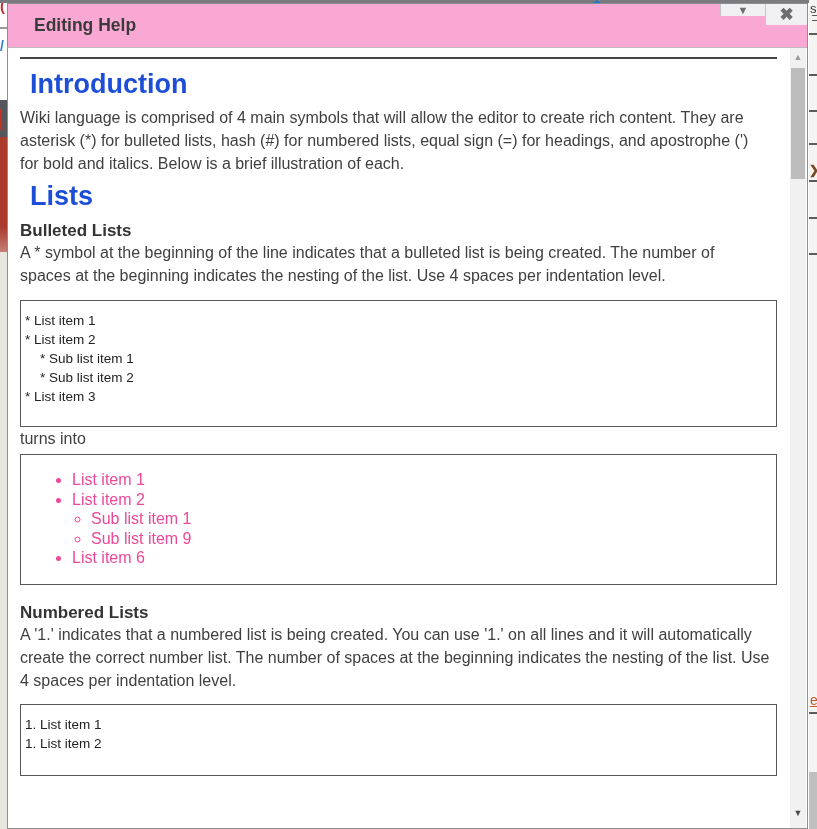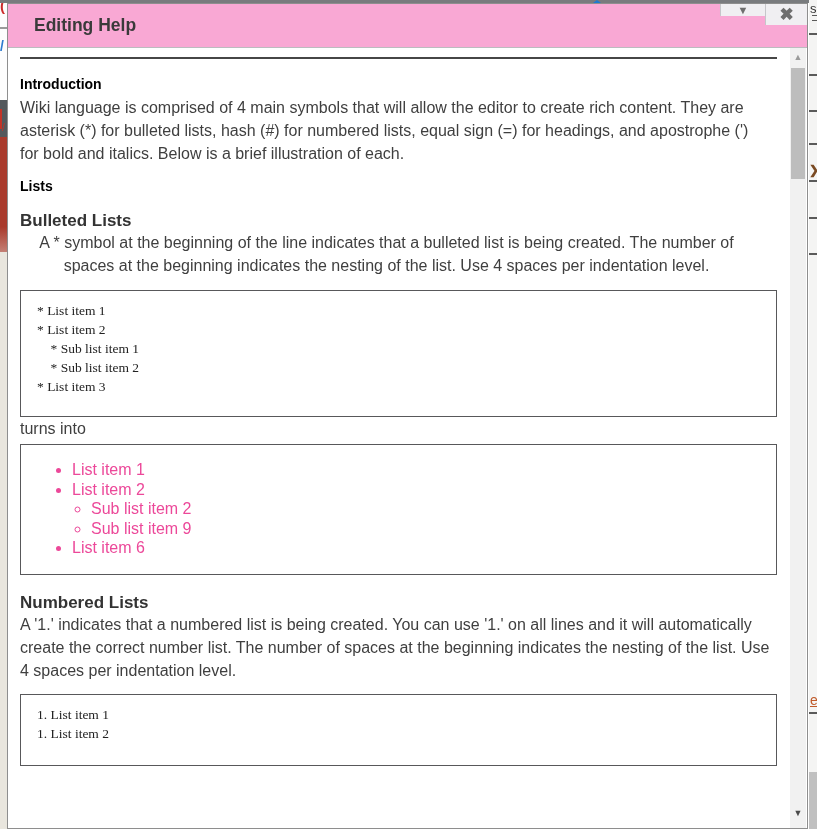--- a/index.html
+++ b/index.html
@@ -65,7 +65,7 @@
   .doc { color:#3f3f3f; }
   .doc h1 { font-size:24px; font-weight:400; color:#3d3d3d; margin:13px 0 0 1px; line-height:26px; }
   .doc .rule { width:757px; height:0; border-top:2px solid #464646; margin-top:9px; }
-  .doc h2 { font-size:14px; font-weight:bold; color:#000000; margin:0; line-height:23px; }
+  .doc h2 { font-size:27px; font-weight:bold; color:#1d4ed8; margin:10px; line-height:23px; }
   .doc h3 { font-size:17px; font-weight:bold; color:#333; margin:0; line-height:20px; }
   .doc p { font-size:16px; line-height:23px; margin:0; color:#3f3f3f; }
   .h2-intro { margin-top:14px !important; }

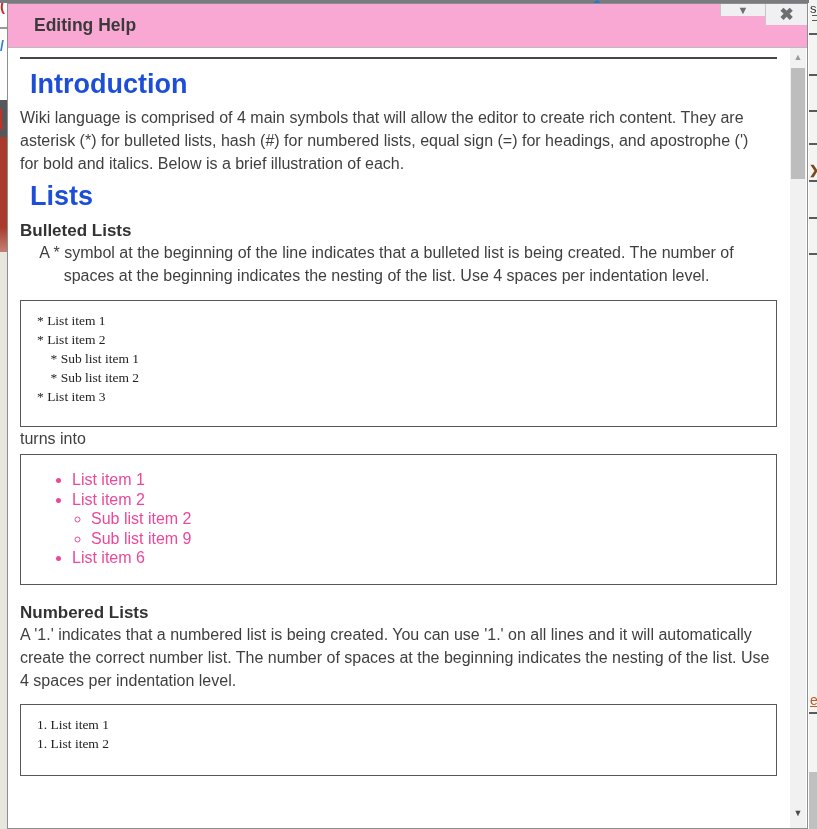--- a/index.html
+++ b/index.html
@@ -72,7 +72,7 @@
   .p-intro { margin-top:15px; width:733px; }
   .h2-lists { margin-top:10px !important; }
   .h3-bulleted { margin-top:13px !important; }
-  .p-bulleted { margin-top:14px; width:733px;text-align:center; }
+  .p-bulleted { margin-top:14px; width:733px; }
   .codebox {
     margin:13px 0 0 0; width:757px; box-sizing:border-box; border:1px solid #58585a;
     padding:10px 0 0 16px; font-family:Liberation Serif, serif;

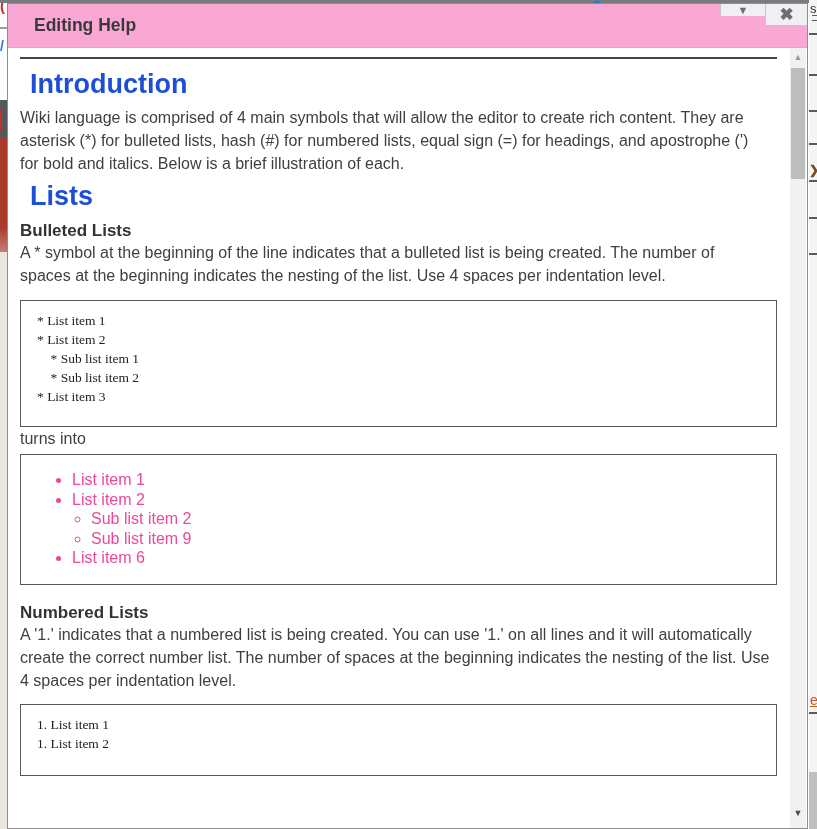--- a/index.html
+++ b/index.html
@@ -75,7 +75,7 @@
   .p-bulleted { margin-top:14px; width:733px; }
   .codebox {
     margin:13px 0 0 0; width:757px; box-sizing:border-box; border:1px solid #58585a;
-    padding:10px 0 0 16px; font-family:Liberation Serif, serif;
+    padding:10px 0 0 4px; font-family:Liberation Sans, sans-serif;
     font-size:13.5px; line-height:19px; color:#222; white-space:pre; overflow:hidden;
   }
   .codebox.first { height:127px; }

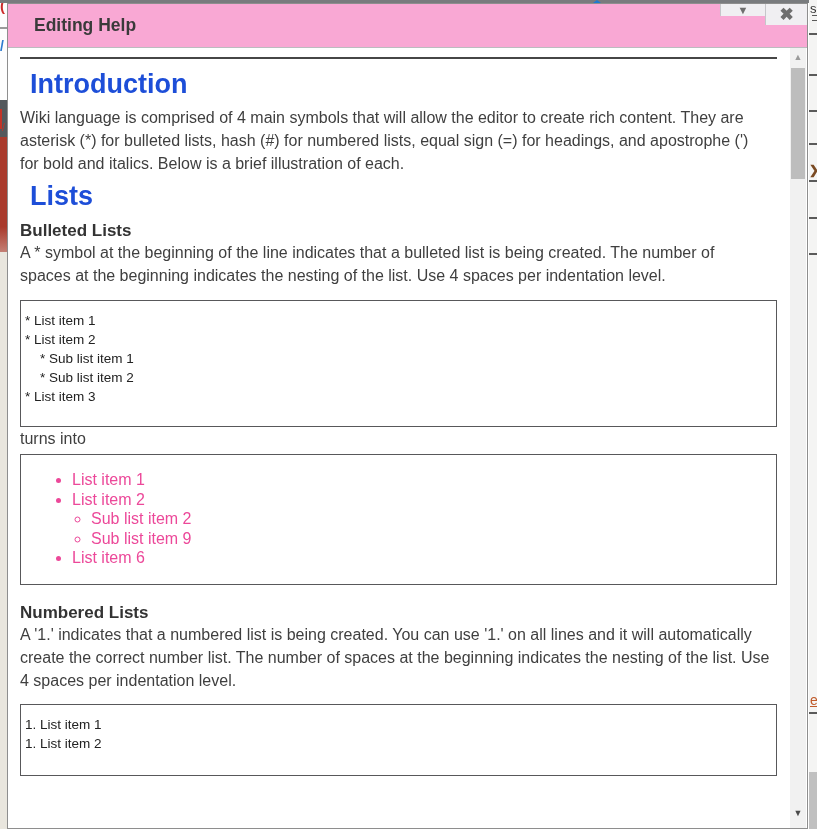--- a/index.html
+++ b/index.html
@@ -158,7 +158,7 @@
           <li><span>List item 1</span></li>
           <li><span>List item 2</span>
             <ul>
-              <li><span>Sub list item 2</span></li>
+              <li><span>Sub list item 1</span></li>
               <li><span>Sub list item 9</span></li>
             </ul>
           </li>

